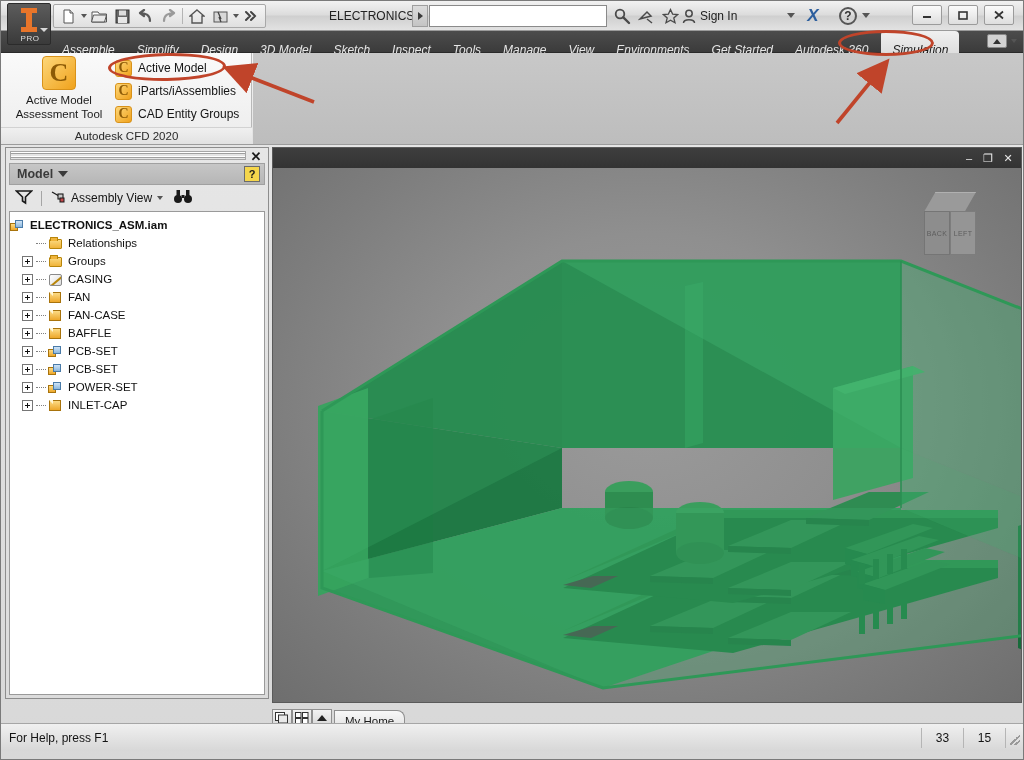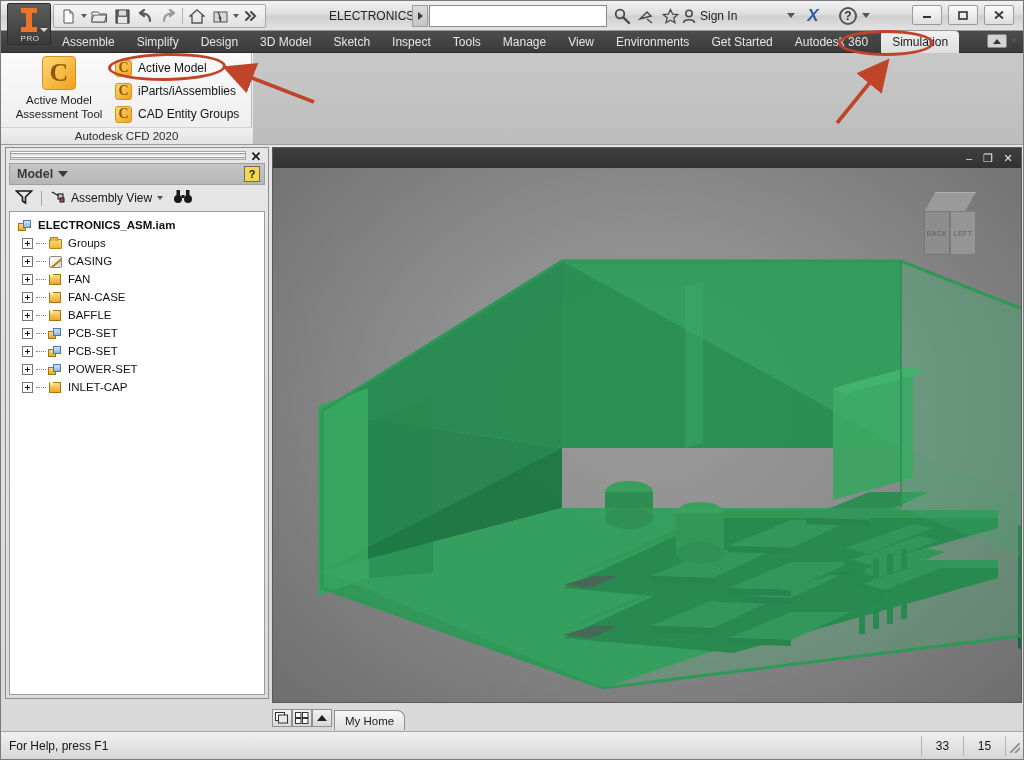--- a/index.html
+++ b/index.html
@@ -141,8 +141,8 @@
   }
   #ribbon-tabs .tabspacer { width: 50px; }
   .rtab {
-    padding: 0 11px; height: 22px; line-height: 22px;
-    color: #e6e6e6; font-size: 12px; white-space: nowrap; cursor: default;
+    padding: 8px 11px; height: 22px; line-height: 22px;
+    color: #e6e6e6; font-size: 12px; white-space: nowrap; cursor: default; font-style: italic;
   }
   .rtab.active {
     background: linear-gradient(#f0f0f0, #dedede);

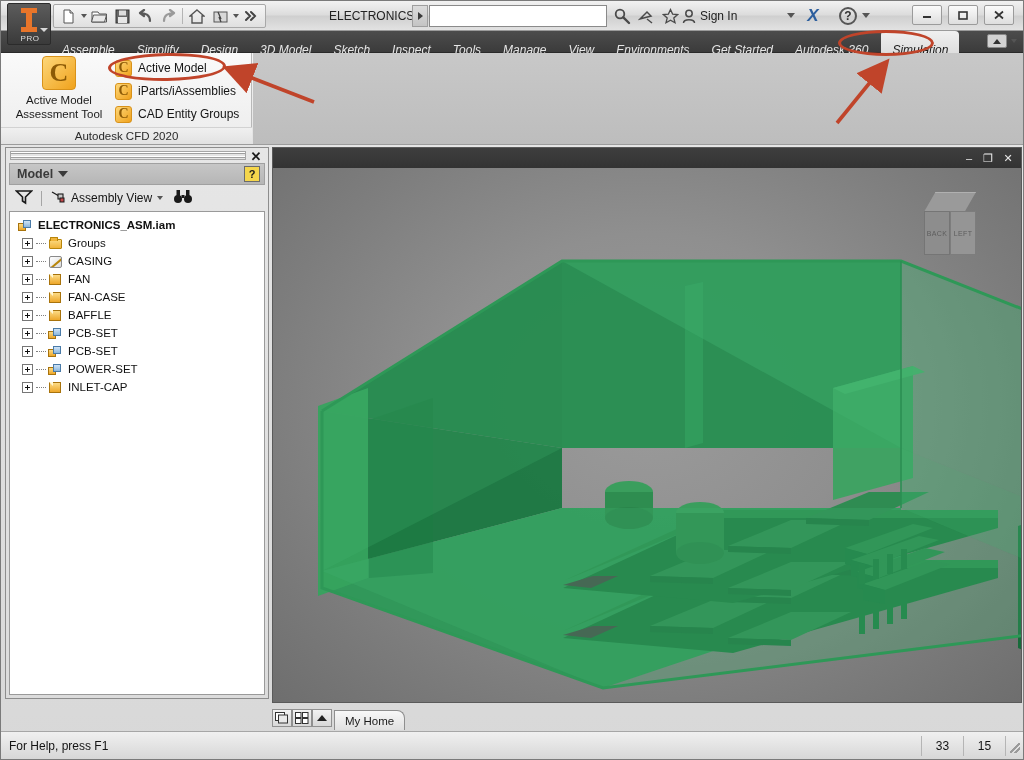--- a/index.html
+++ b/index.html
@@ -277,7 +277,7 @@
     position: relative; height: 18px; display: flex; align-items: center;
     font-size: 11.5px; color: #111; white-space: nowrap;
   }
-  .tnode.root { padding-left: 8px; font-weight: bold; }
+  .tnode.root { font-weight: bold; }
   .tnode.child { padding-left: 12px; }
   .expander {
     width: 11px; height: 11px; background: #fff; border: 1px solid #767676;

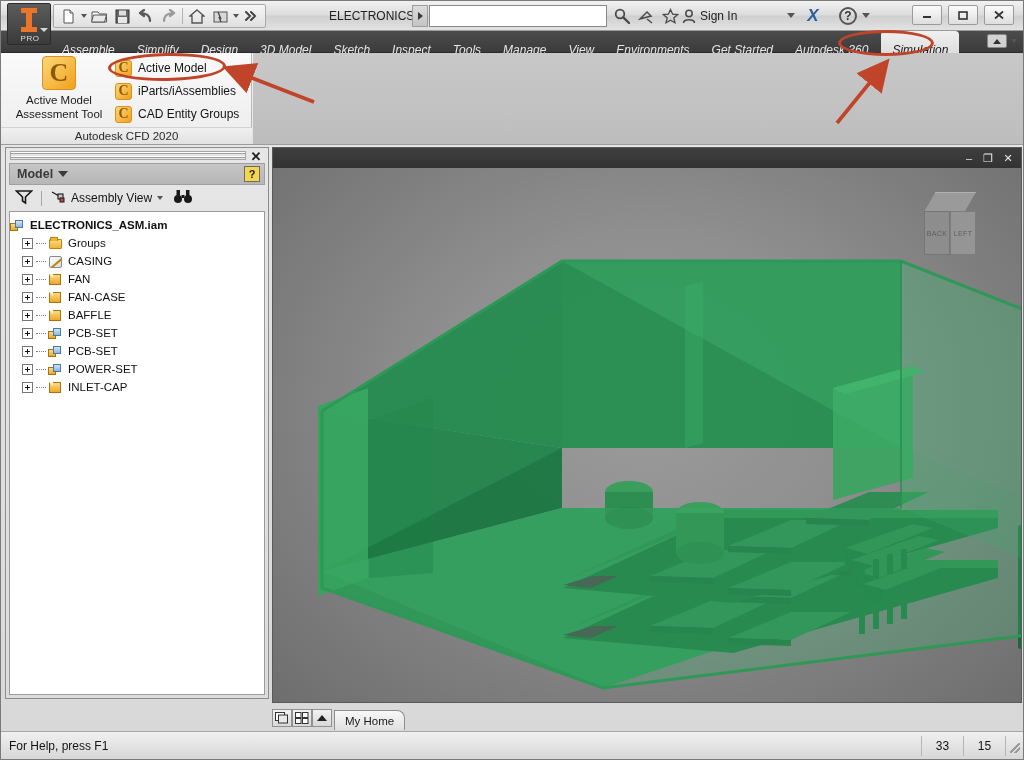--- a/index.html
+++ b/index.html
@@ -680,6 +680,14 @@
         <span class="tlabel">ELECTRONICS_ASM.iam</span>
       </div>
 
+      <div class="tnode child">
+        <span class="expander none"></span>
+        <span class="dashline"></span>
+        <span class="ticon">
+            <span class="ic-folder"></span>
+          </span>
+        <span class="tlabel">Relationships</span>
+      </div>
 
 
       <div class="tnode child">

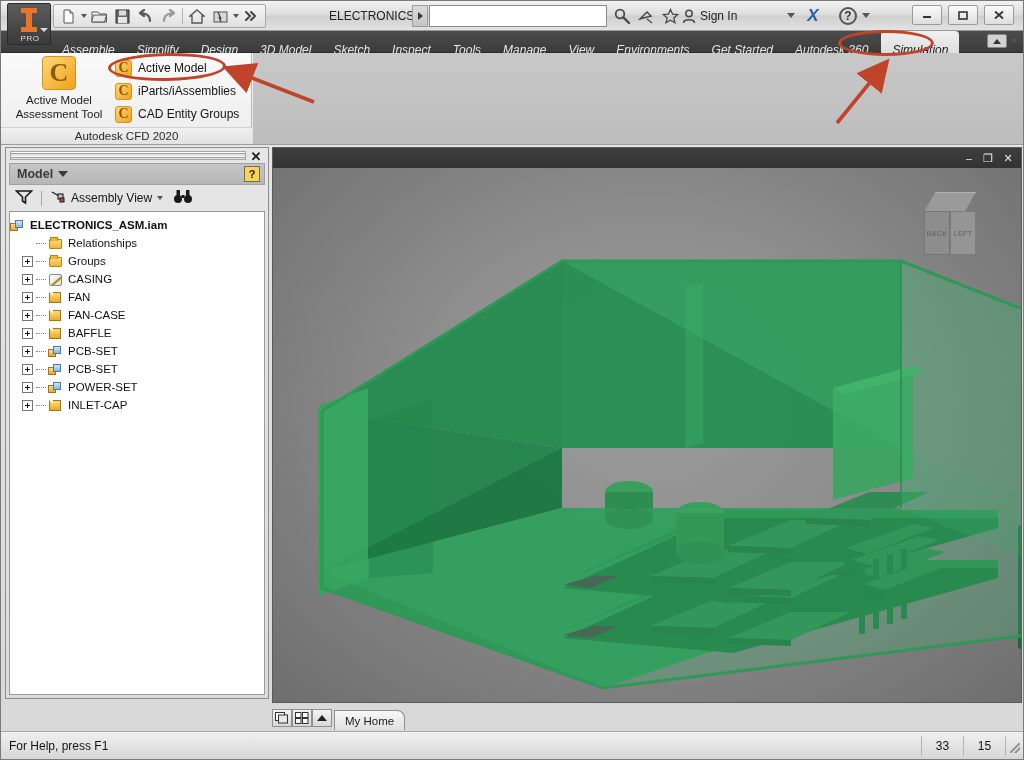--- a/index.html
+++ b/index.html
@@ -425,7 +425,7 @@
 
   
   #statusbar {
-    position: absolute; left: 0; bottom: 0; width: 1024px; height: 28px;
+    position: absolute; left: 0; bottom: 8px; width: 1024px; height: 28px;
     background: linear-gradient(#f0f0f0, #d7d7d7);
     border-top: 1px solid #a6a6a6;
     display: flex; align-items: center;

